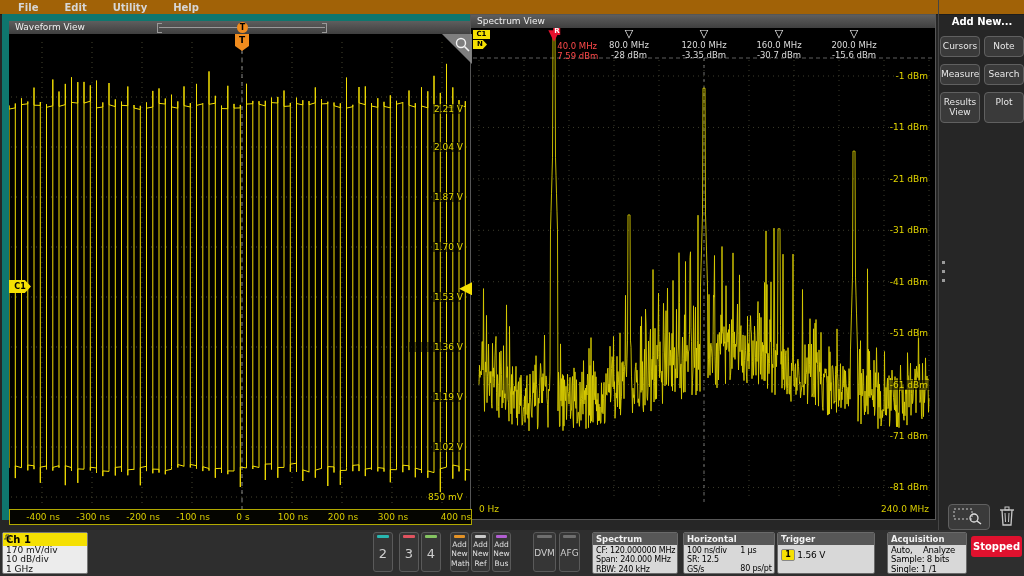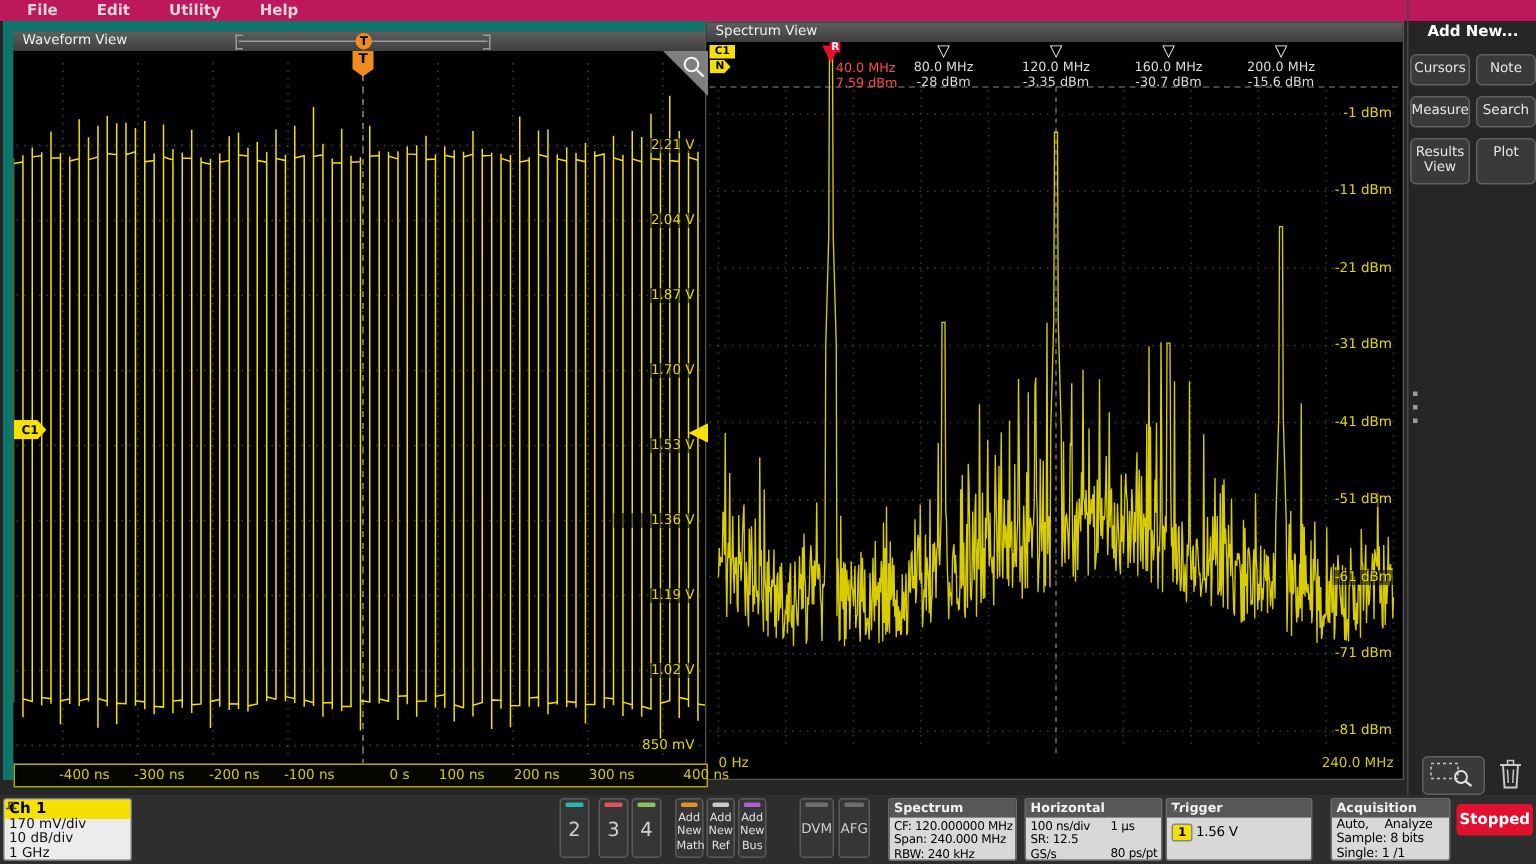--- a/index.html
+++ b/index.html
@@ -5,7 +5,7 @@
   html,body{margin:0;padding:0;background:#262626;width:1024px;height:576px;overflow:hidden;
     font-family:"DejaVu Sans",sans-serif;position:relative}
   
-  .menubar{position:absolute;left:0;top:0;width:1024px;height:14px;background:#be185d;
+  .menubar{position:absolute;left:0;top:0;width:1024px;height:14px;background:#a16207;
     display:flex;align-items:center;border-bottom:1px solid #1d1d1d}
   .menubar span{color:#d6d6d6;font-size:10px;font-weight:bold;padding:0 13px;cursor:default}
   .menubar span:first-child{margin-left:5px}

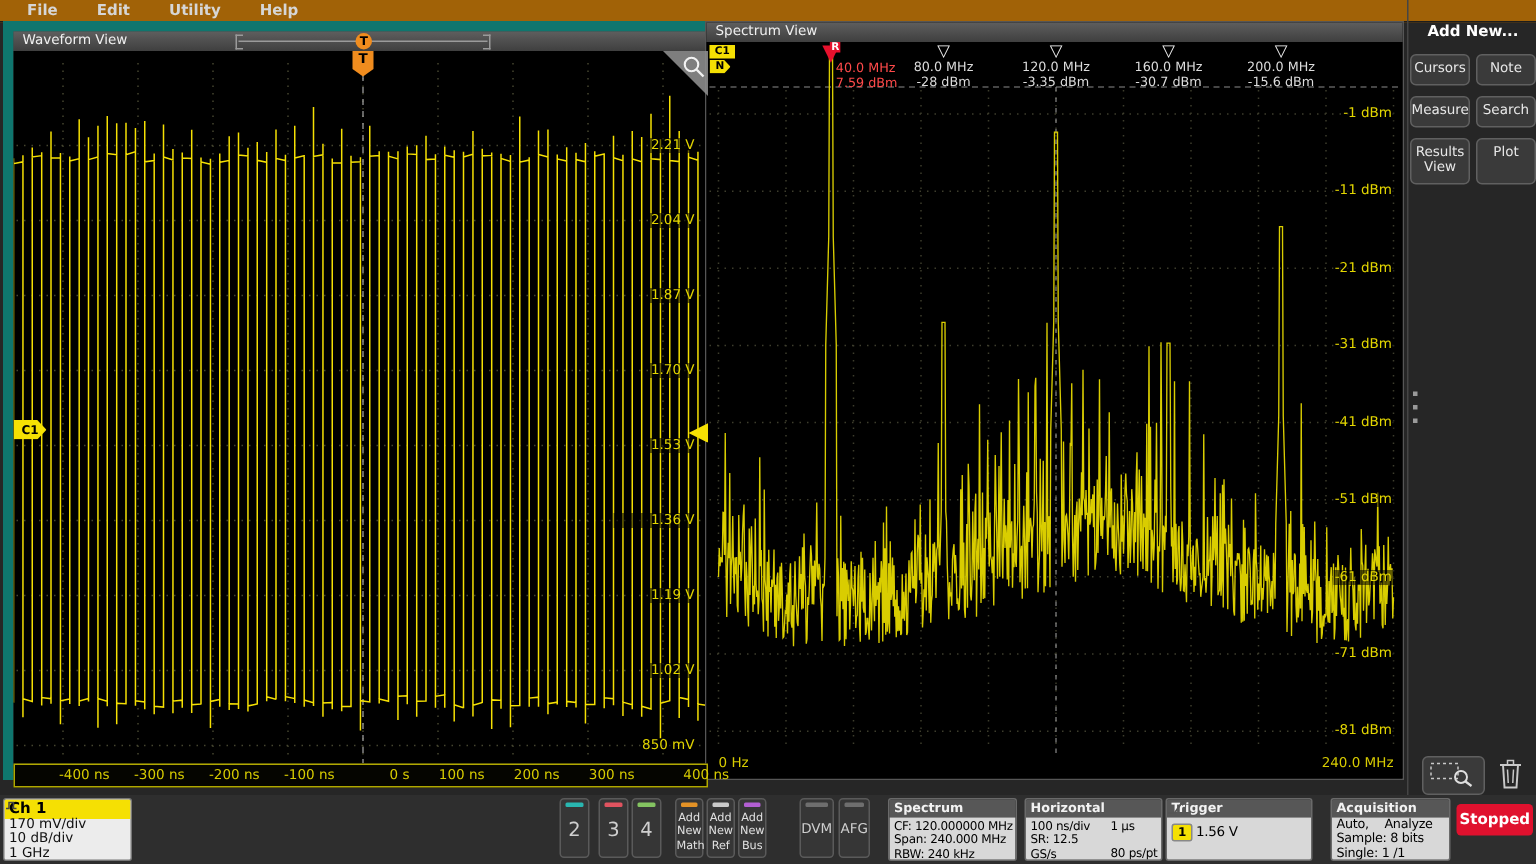--- a/index.html
+++ b/index.html
@@ -146,7 +146,7 @@
       </svg>
     <div class="tflag">T</div>
     <div id="wylabels">
-        <div class="ylab" style="top: 58px; right: 8px;">2.21 V</div>
+        <div class="ylab" style="top: 70px; right: 8px;">2.21 V</div>
         <div class="ylab" style="top: 108px; right: 8px;">2.04 V</div>
         <div class="ylab" style="top: 158px; right: 8px;">1.87 V</div>
         <div class="ylab" style="top: 208px; right: 8px;">1.70 V</div>

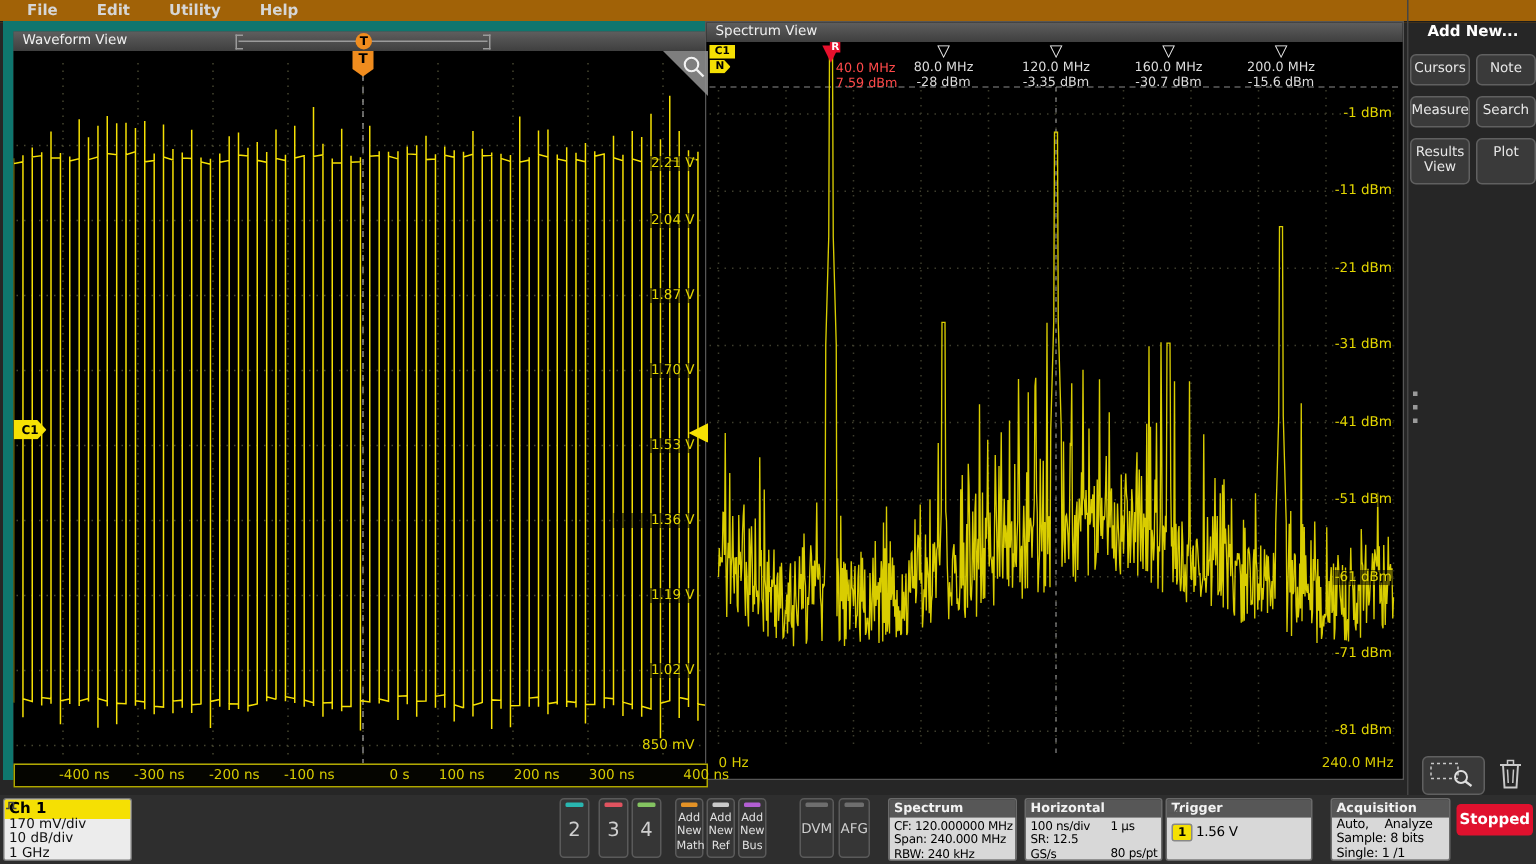--- a/index.html
+++ b/index.html
@@ -39,7 +39,7 @@
     padding:0 1px;line-height:10px;white-space:nowrap;z-index:4}
   .taxis{position:absolute;left:0;top:488px;width:463px;height:16px;background:#050500;
     border:1px solid #b0a800;box-sizing:border-box;z-index:4}
-  .xlab{position:absolute;top:2px;width:60px;margin-left:-30px;text-align:right;font-size:9px;color:#d8cc00}
+  .xlab{position:absolute;top:2px;width:60px;margin-left:-30px;text-align:center;font-size:9px;color:#d8cc00}
   .flab{position:absolute;font-size:9px;color:#d8cc00;top:476px;z-index:4}
   
   .charr{position:absolute;left:0;top:246px;width:22px;height:13px;background:#f5e003;color:#000;

